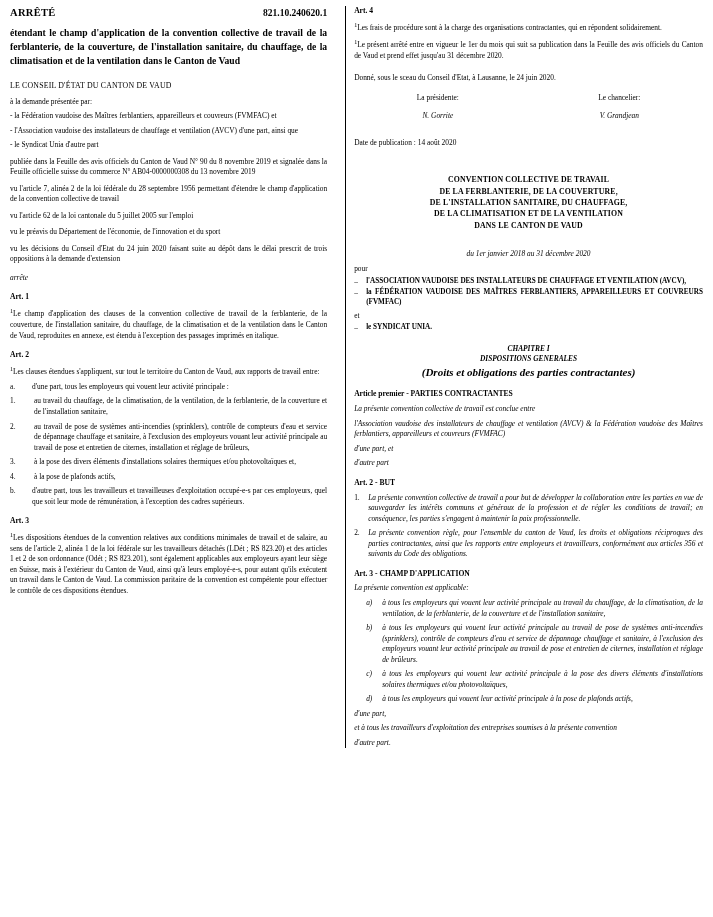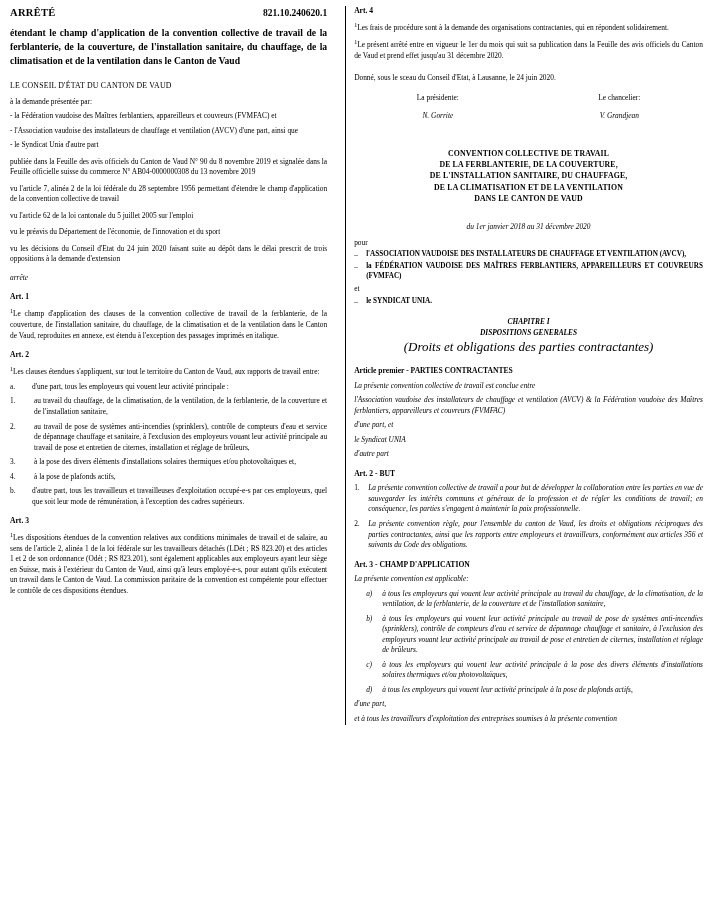--- a/index.html
+++ b/index.html
@@ -165,7 +165,7 @@
     <div class="colR">
 
       <h4 class="r-art" style="margin-top:0">Art. 4</h4>
-      <p class="r-p"><span class="sup">1</span><span>Les frais de procédure sont à la demande des organisations contractantes, qui en répondent solidairement.</span></p>
+      <p class="r-p"><span class="sup">1</span><span>Les frais de procédure sont à la charge des organisations contractantes, qui en répondent solidairement.</span></p>
 
       <p class="r-p"><span class="sup">1</span><span>Le présent arrêté entre en vigueur le 1er du mois qui suit sa publication dans la Feuille des avis officiels du Canton de Vaud et prend effet jusqu'au 31 décembre 2020.</span></p>
 

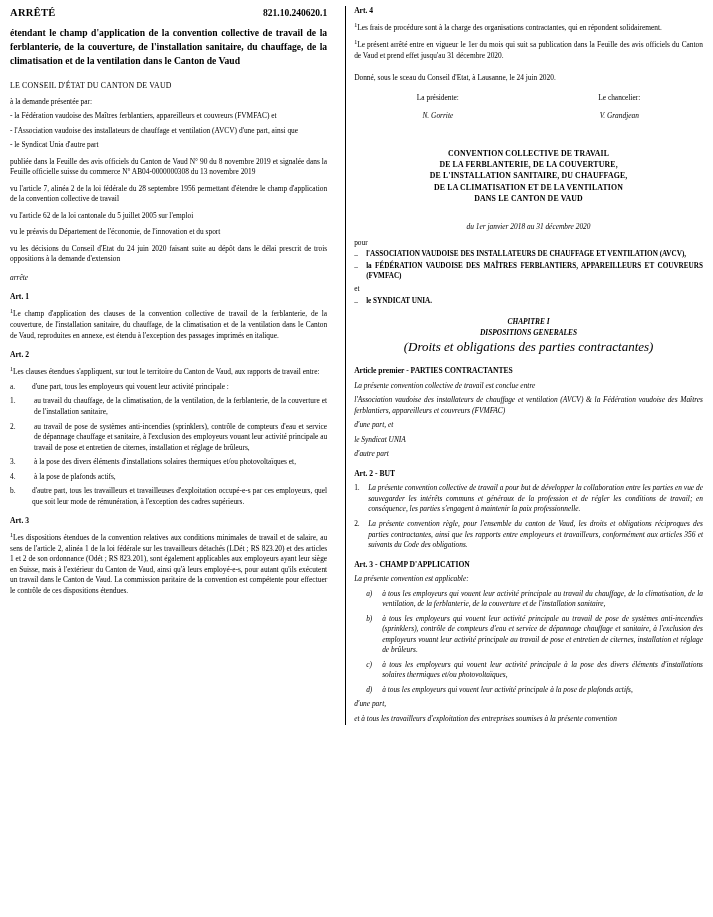--- a/index.html
+++ b/index.html
@@ -182,6 +182,7 @@
         </div>
       </div>
 
+      <p class="pubdate">Date de publication : 14 août 2020</p>
 
       <div class="cc-block">
         <div class="cc-title">

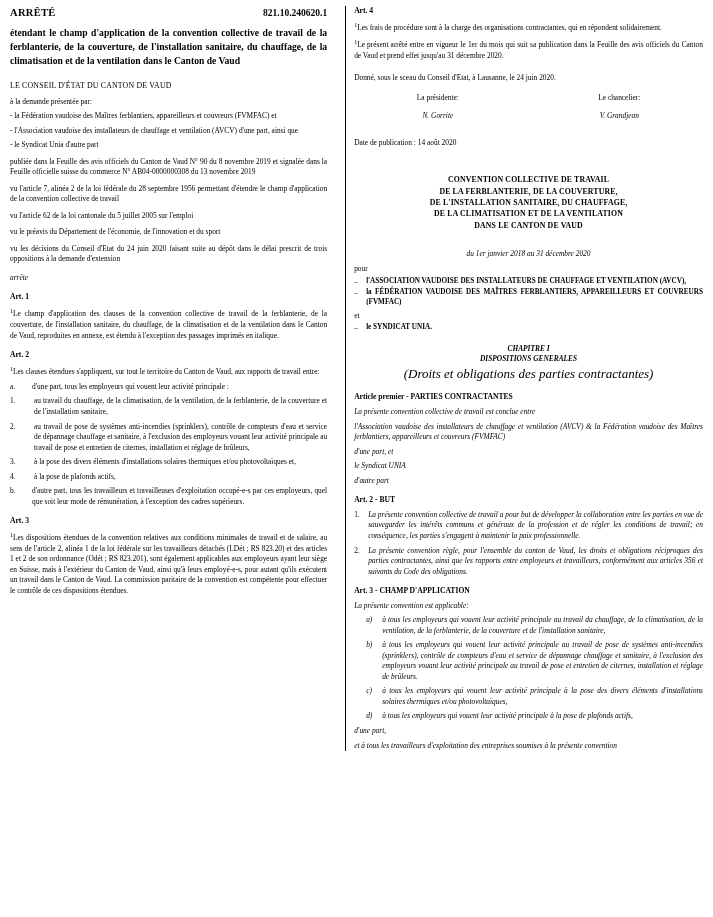--- a/index.html
+++ b/index.html
@@ -74,7 +74,7 @@
   .et{margin-top:3px; text-align:left;}
   .chapitre{margin-top:10px; text-align:center; font-style:italic; font-weight:bold;}
   .chapitre .l2{font-style:italic; font-weight:bold;}
-  .chapitre .l3{font-style:italic; font-weight:normal; font-size:13px;}
+  .chapitre .l3{font-style:italic; font-weight:bold; font-size:11px;}
   .it{font-style:italic;}
   ol.rnum{list-style:none; margin:3px 0 0 0; padding:0;}
   ol.rnum>li{display:flex; margin-top:4px;}

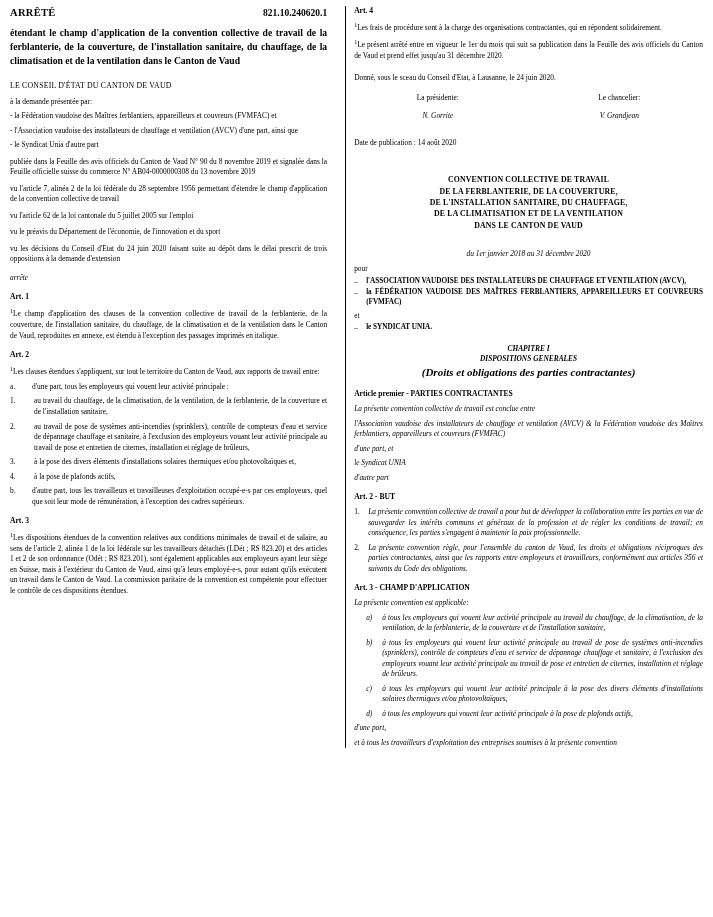--- a/index.html
+++ b/index.html
@@ -227,7 +227,6 @@
       <p class="r-p it">La présente convention collective de travail est conclue entre</p>
       <p class="r-p it">l'Association vaudoise des installateurs de chauffage et ventilation (AVCV) &amp; la Fédération vaudoise des Maîtres ferblantiers, appareilleurs et couvreurs (FVMFAC)</p>
       <p class="r-p it">d'une part, et</p>
-      <p class="r-p it">le Syndicat UNIA</p>
       <p class="r-p it">d'autre part</p>
 
       <h4 class="r-art" style="margin-top:9px">Art. 2 - BUT</h4>

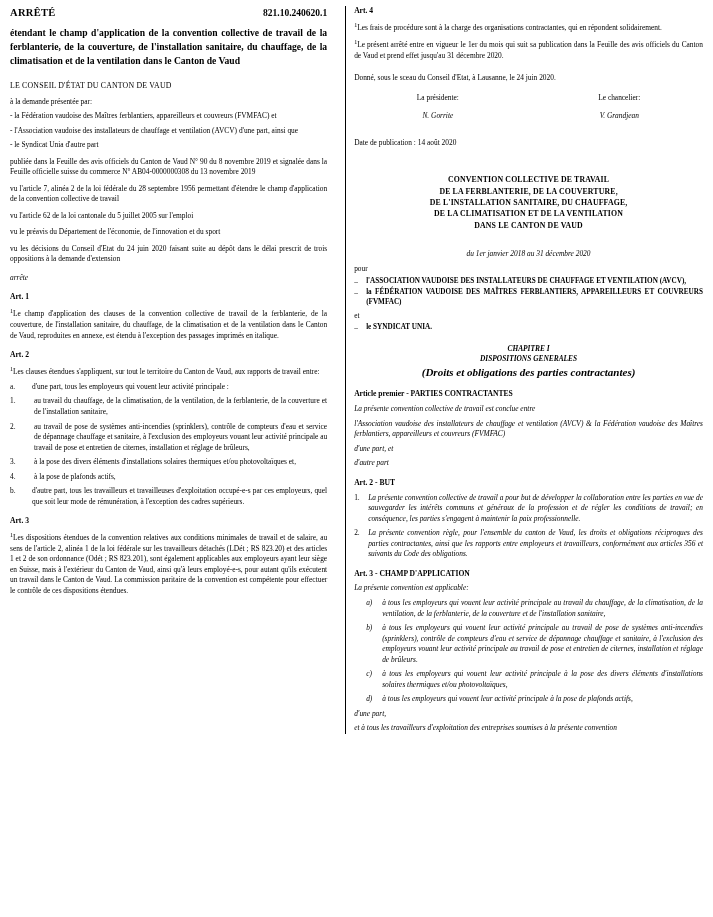--- a/index.html
+++ b/index.html
@@ -263,6 +263,7 @@
       </ol>
       <p class="r-p it">d'une part,</p>
       <p class="r-p it">et à tous les travailleurs d'exploitation des entreprises soumises à la présente convention</p>
+      <p class="r-p it">d'autre part.</p>
     </div>
   </div>
 </div>

